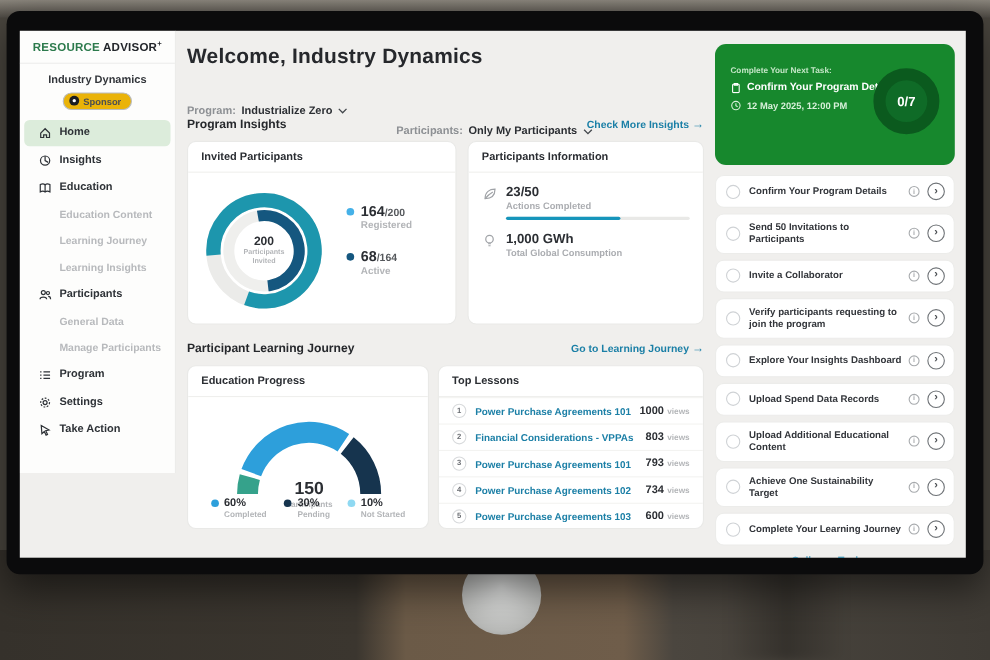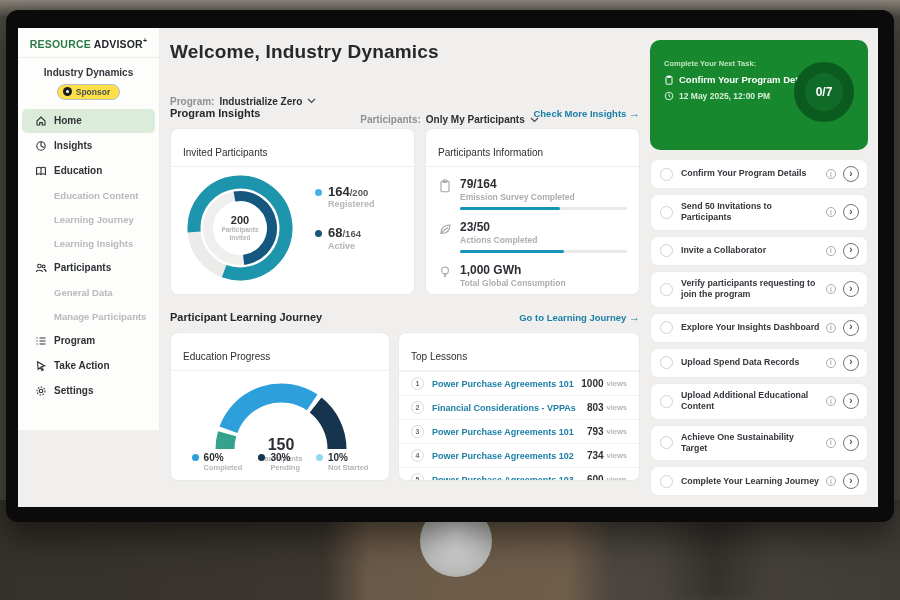--- a/index.html
+++ b/index.html
@@ -32,7 +32,7 @@
   .logo sup { font-size:7px; color:#23262b; }
   .org { text-align:center; font-size:10px; font-weight:700; color:#33363b; margin-top:9px; }
   .sponsor { display:flex; align-items:center; gap:4px; width:fit-content; margin:6px auto 0;
-    border:1px solid #b9bcbf; border-radius:10px; padding:2px 9px 2px 5px; background:#fde047; }
+    border:1px solid #b9bcbf; border-radius:10px; padding:2px 9px 2px 5px; background:#eab308; }
   .sponsor .dot { width:9px; height:9px; border-radius:50%; background:#1b1d1f; position:relative; }
   .sponsor .dot::after{ content:""; position:absolute; left:3px; top:3px; width:3px; height:3px; border-radius:50%; background:#fff; }
   .sponsor span { font-size:8.5px; font-weight:700; color:#4b4e52; }

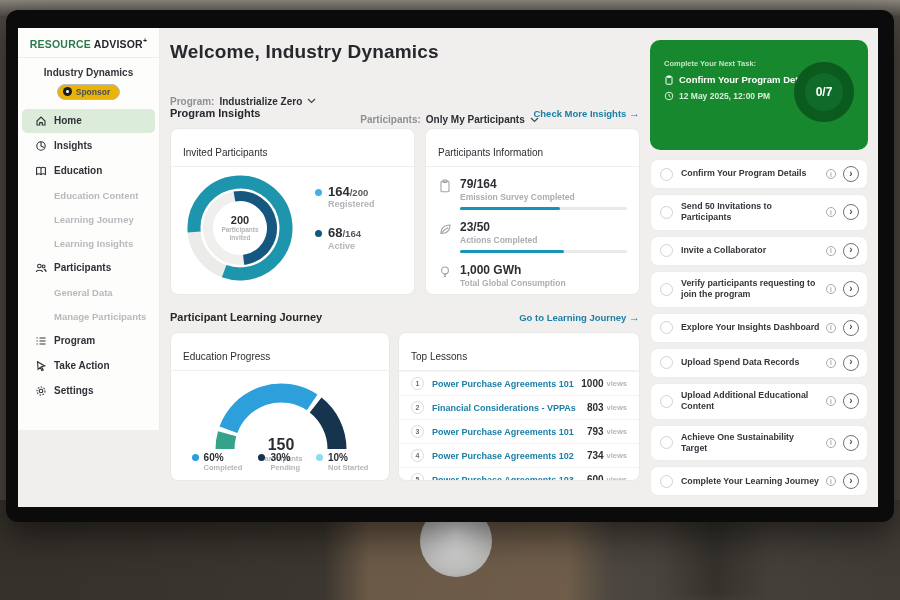--- a/index.html
+++ b/index.html
@@ -60,7 +60,7 @@
   .sec-link .arr { font-size:11px; }
 
   .card { position:absolute; background:#fff; border:1px solid #e9e9e7; border-radius:8px; overflow:hidden; }
-  .card-h { font-size:10px; font-weight:400; color:#2b2e33; padding:18px 12px 8px; border-bottom:1px solid #efefed; }
+  .card-h { font-size:10px; font-weight:700; color:#2b2e33; padding:8px 12px 8px; border-bottom:1px solid #efefed; }
 
   .card1 { left:10px; top:100px; width:245px; height:167px; }
   .card2 { left:265px; top:100px; width:215px; height:167px; }

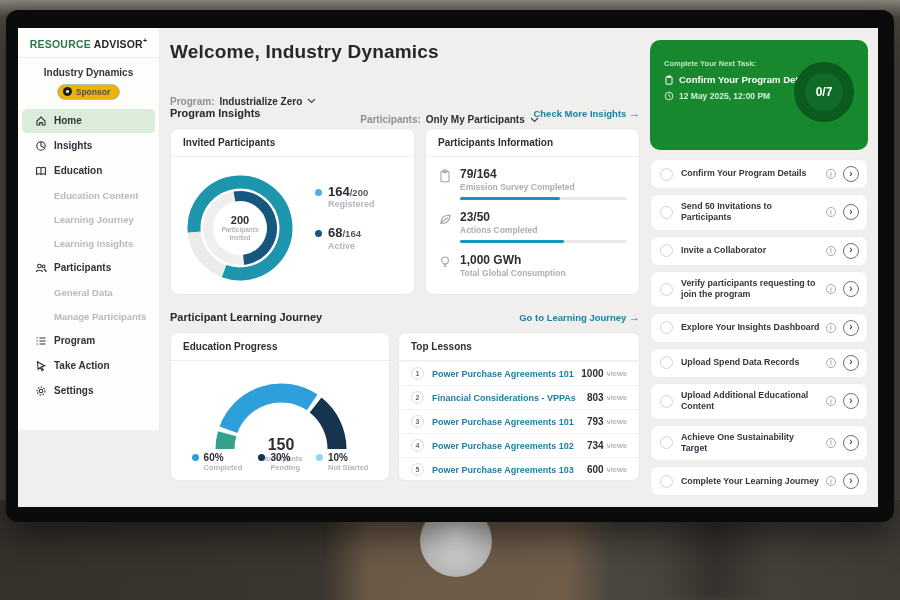--- a/index.html
+++ b/index.html
@@ -281,19 +281,6 @@
       <div class="card-h">Participants Information</div>
       <div class="metric">
         <svg class="micon" viewBox="0 0 14 14" fill="none" stroke="#a0a3a7" stroke-width="1.1">
-              <rect x="3" y="2.2" width="8" height="10.5" rx="1"></rect>
-              <rect x="5" y="1" width="4" height="2.4" rx="0.6"></rect>
-            </svg>
-        <div class="mbody">
-          <div class="mv">79/164</div>
-          <div class="ml">Emission Survey Completed</div>
-          <div class="bar">
-                <div class="fill" style="width: 60%;"></div>
-              </div>
-        </div>
-      </div>
-      <div class="metric">
-        <svg class="micon" viewBox="0 0 14 14" fill="none" stroke="#a0a3a7" stroke-width="1.1">
               <path d="M3 11.5 C3 5.5 7 3 12 3 C12 8.5 8.5 11.5 3 11.5 Z"></path>
               <path d="M3 11.5 C5 9 7.5 7 10 5.5"></path>
             </svg>

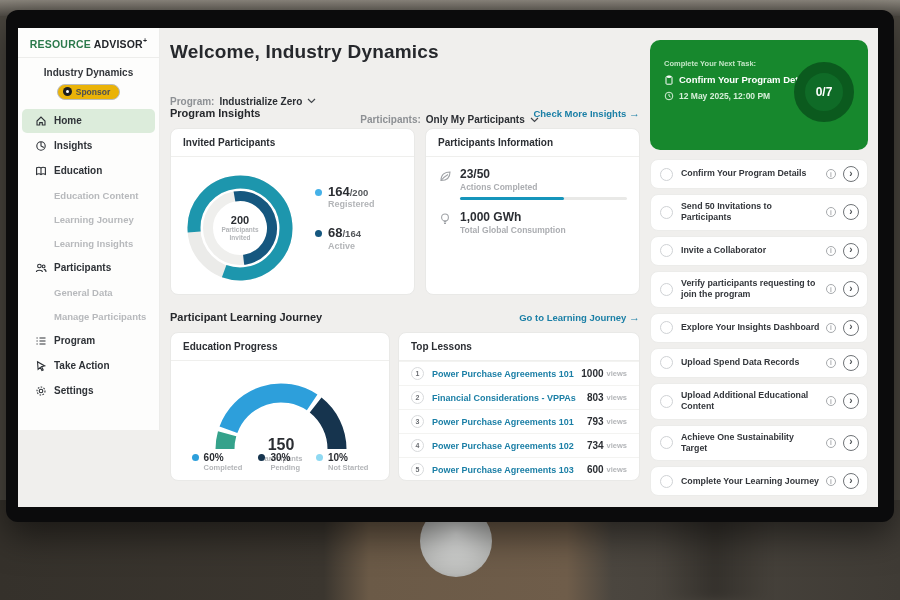--- a/index.html
+++ b/index.html
@@ -206,16 +206,16 @@
       </div>
       <div class="nav-item">
         <svg class="nicon" viewBox="0 0 12 12" fill="none" stroke="#2e3237" stroke-width="1.1">
-              <path d="M2.5 1.8 L9.6 5.9 L6.6 6.6 L8.2 10 L6.9 10.6 L5.3 7.3 L3.1 9.3 Z"></path>
-            </svg>
-        <span>Take Action</span>
-      </div>
-      <div class="nav-item">
-        <svg class="nicon" viewBox="0 0 12 12" fill="none" stroke="#2e3237" stroke-width="1.1">
               <circle cx="6" cy="6" r="1.8"></circle>
               <circle cx="6" cy="6" r="4" stroke-dasharray="1.6 1.4"></circle>
             </svg>
         <span>Settings</span>
+      </div>
+      <div class="nav-item">
+        <svg class="nicon" viewBox="0 0 12 12" fill="none" stroke="#2e3237" stroke-width="1.1">
+              <path d="M2.5 1.8 L9.6 5.9 L6.6 6.6 L8.2 10 L6.9 10.6 L5.3 7.3 L3.1 9.3 Z"></path>
+            </svg>
+        <span>Take Action</span>
       </div>
     </div>
   </div>

